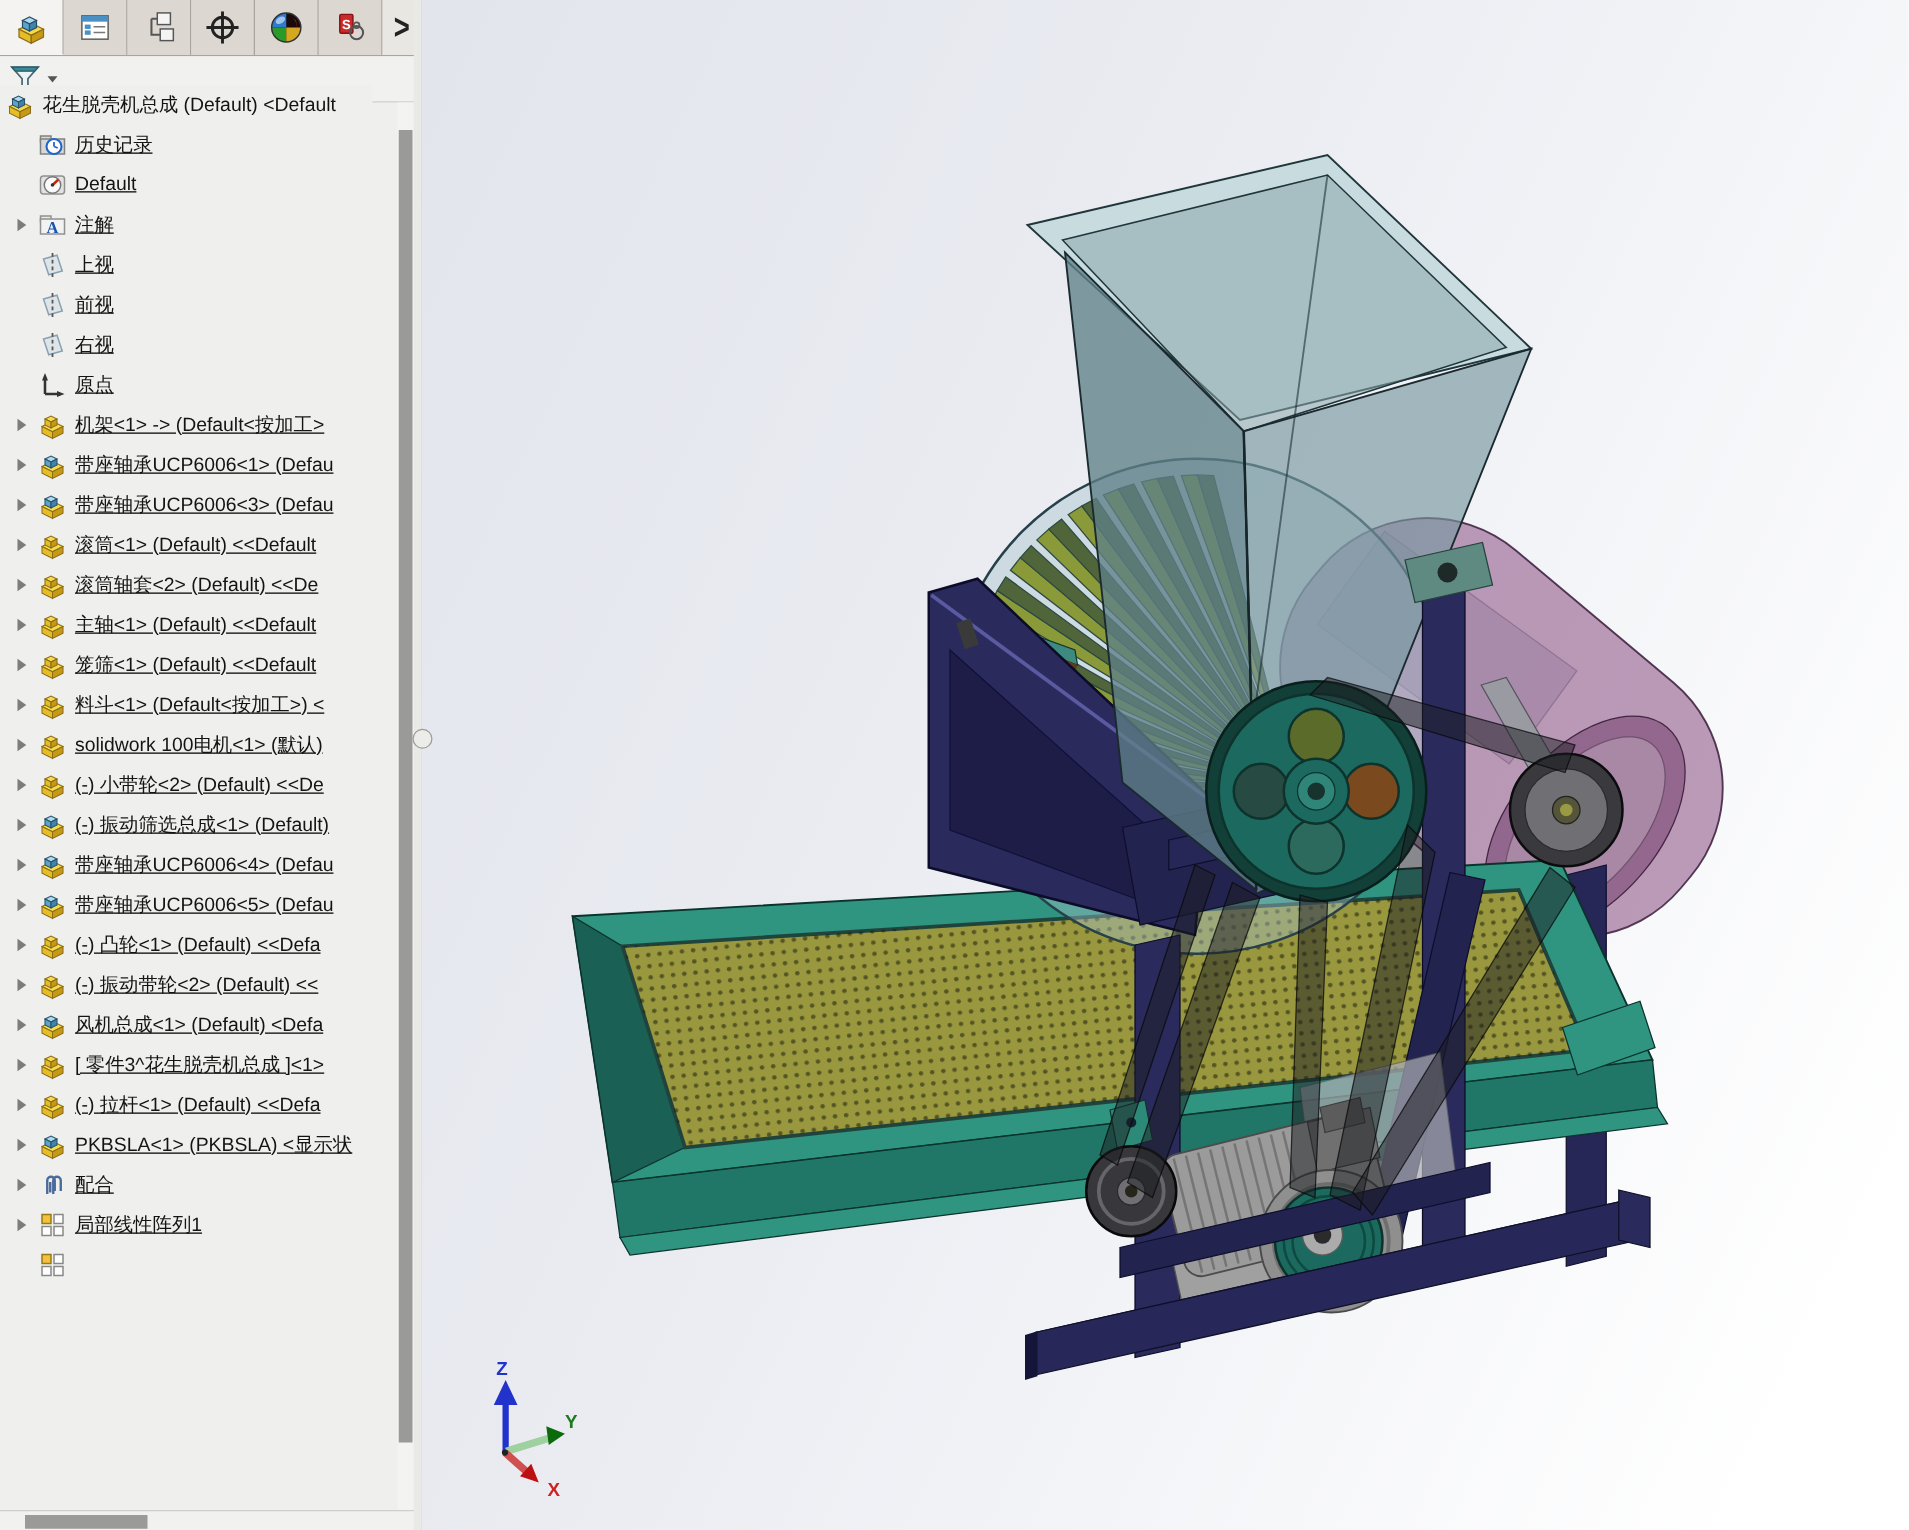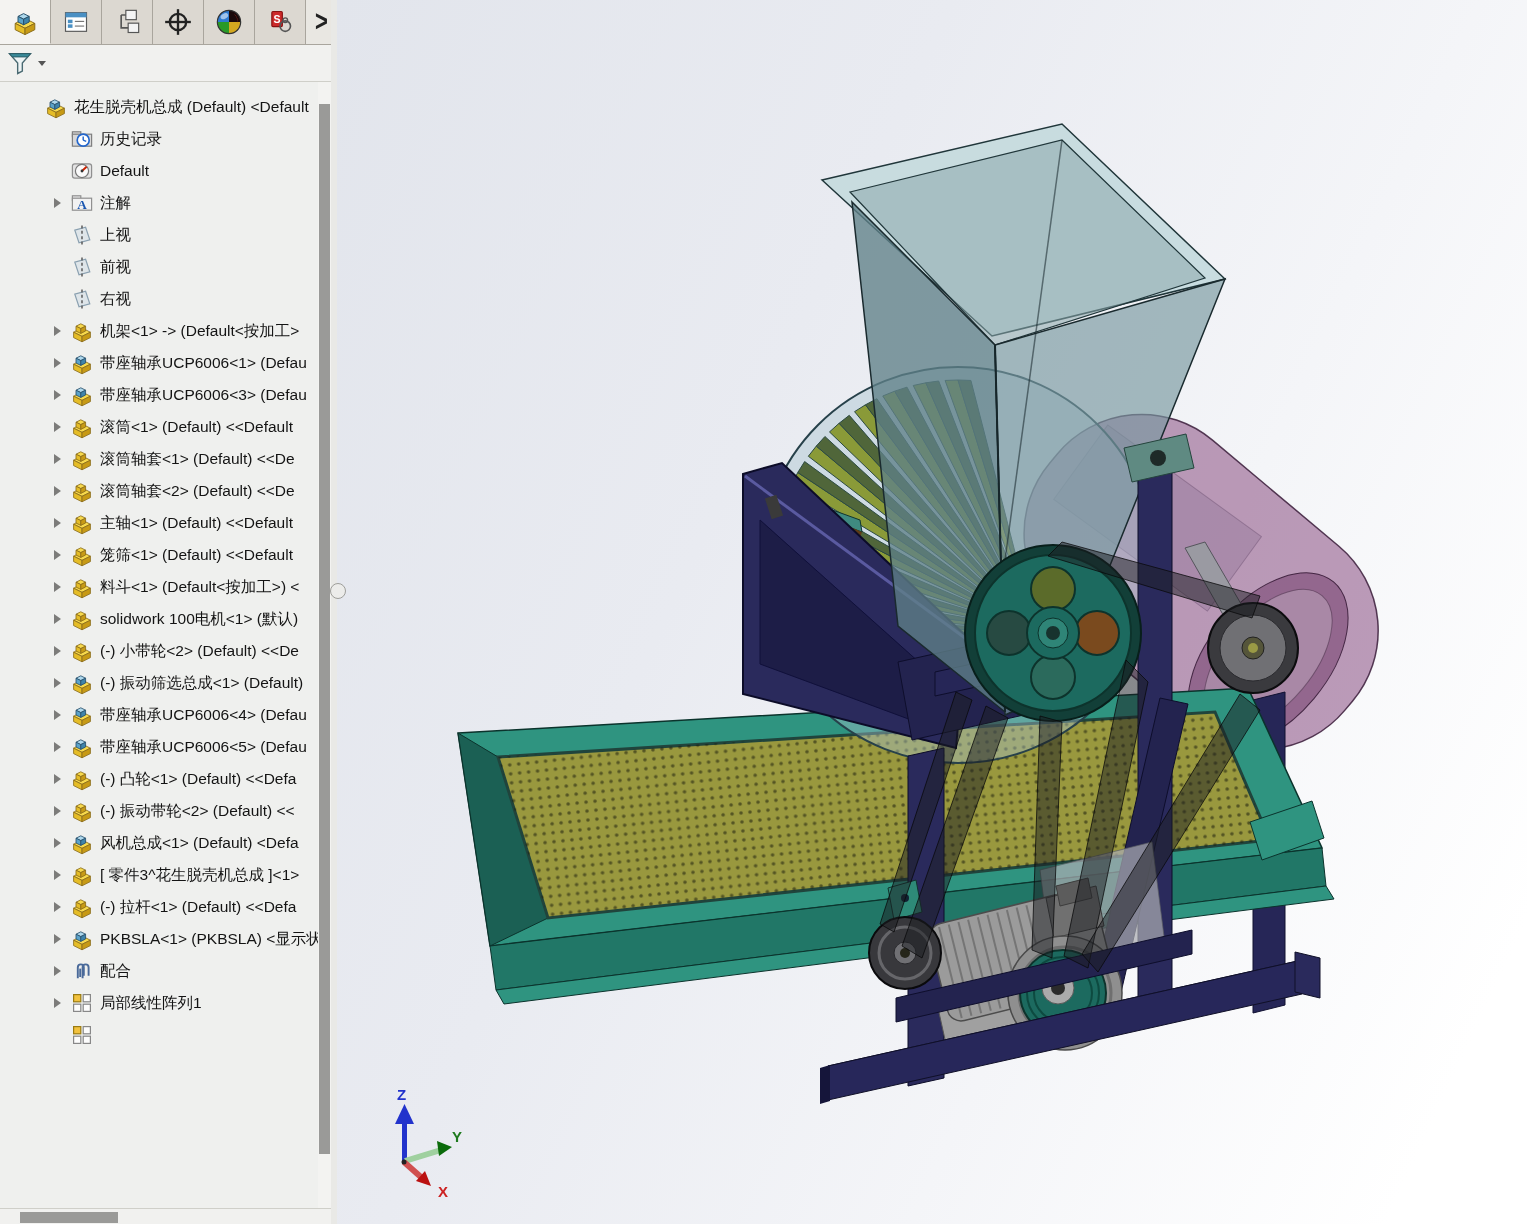--- a/index.html
+++ b/index.html
@@ -19,7 +19,7 @@
   #filter-btn svg{width:30px;height:28px;}
   .caret{width:0;height:0;border-left:4px solid transparent;border-right:4px solid transparent;
          border-top:5px solid #555;margin-left:3px;}
-  #tree{position:absolute;left:0;top:91px;width:298px;height:1126px;overflow:hidden;background:#eff0ee;padding-left:40px;}
+  #tree{position:absolute;left:0;top:68px;width:298px;height:1126px;overflow:hidden;background:#eff0ee;}
   .trow{height:32px;display:flex;align-items:center;white-space:nowrap;overflow:hidden;}
   .trow .arr{width:26px;display:flex;justify-content:center;flex:none;}
   .tri{width:0;height:0;border-top:5px solid transparent;border-bottom:5px solid transparent;border-left:7px solid #7c7c7a;}

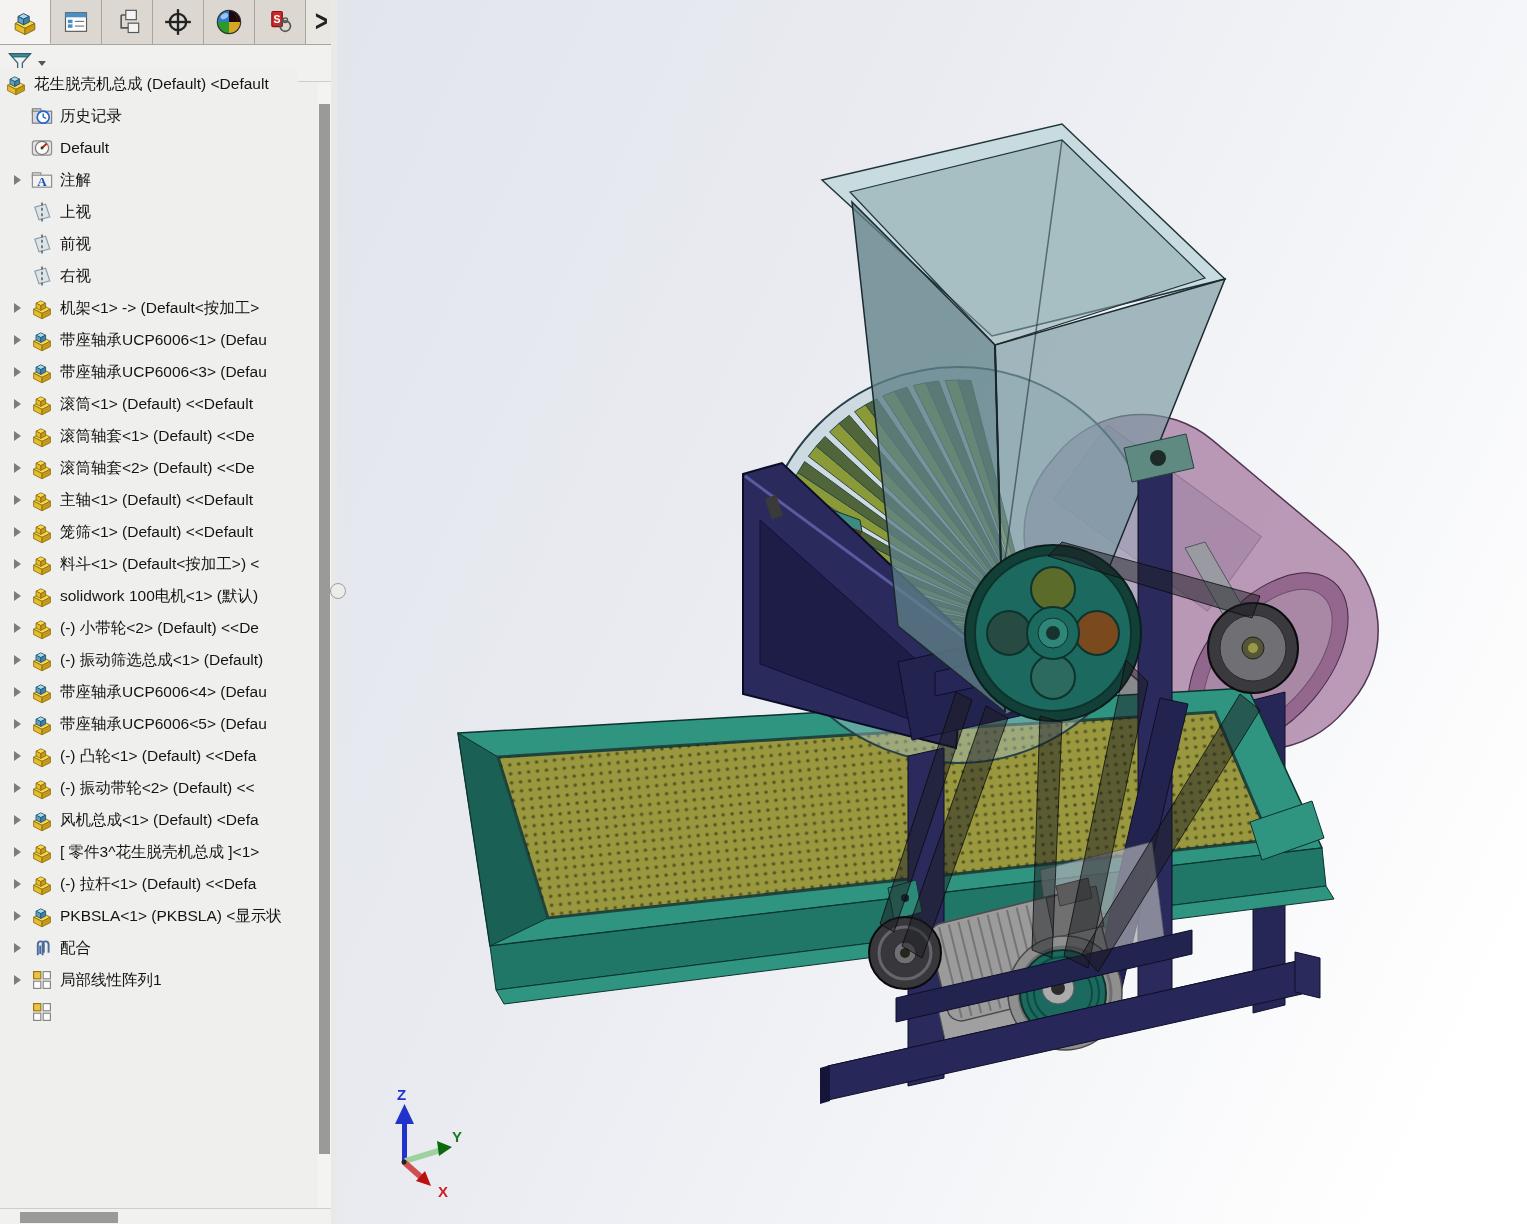--- a/index.html
+++ b/index.html
@@ -27,7 +27,7 @@
   .trow .ticon svg{width:24px;height:24px;}
   .trow .lbl{font-size:15.5px;color:#141414;}
   .lvl0{padding-left:4px;}
-  .lvl1{padding-left:4px;}
+  .lvl1{padding-left:4px;text-decoration:underline;}
   
   #vscroll{position:absolute;left:318px;top:82px;width:13px;height:1126px;background:#f3f3f1;border-left:1px solid #dddddad;}
   #vthumb{position:absolute;left:1px;top:22px;width:11px;height:1050px;background:#9a9a98;}

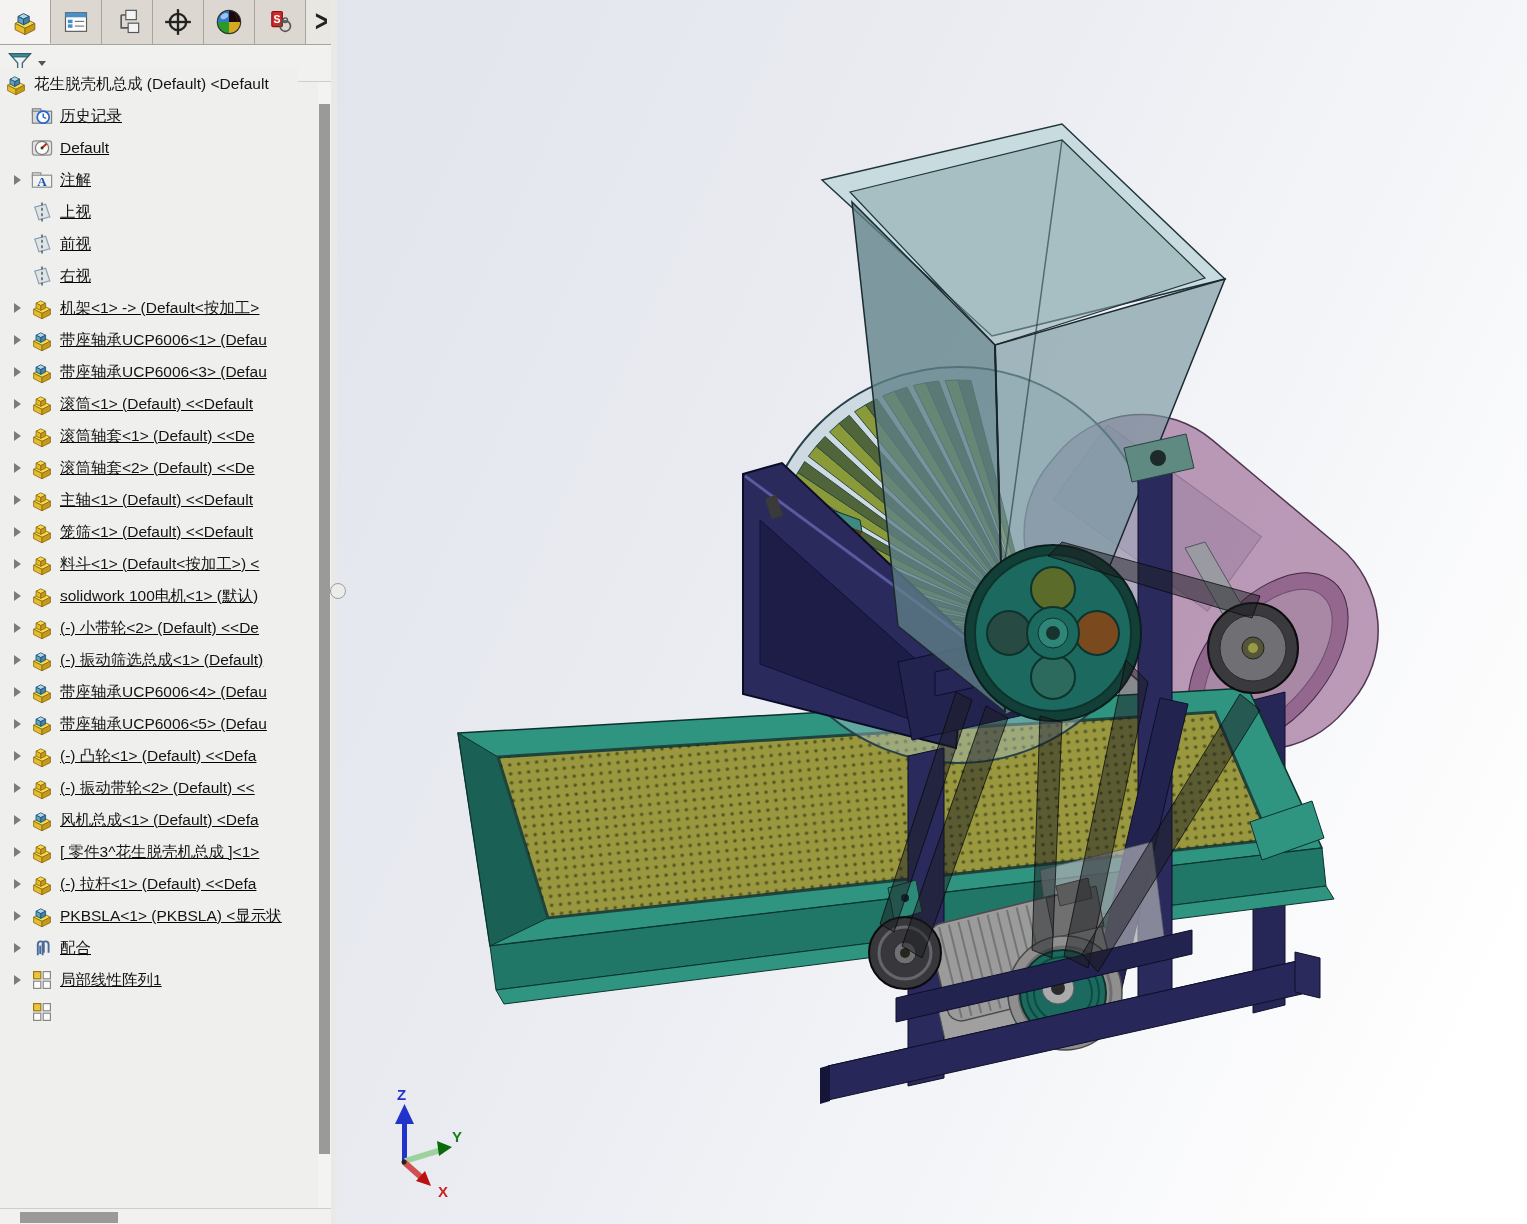--- a/index.html
+++ b/index.html
@@ -194,6 +194,16 @@
         <span class="lbl">右视</span>
       </div>
       <div class="trow lvl1">
+        <span class="arr"></span>
+        <span class="ticon"><svg viewBox="0 0 20 20">
+            <line x1="5" y1="16" x2="5" y2="5" stroke="#333" stroke-width="1.7"></line>
+            <polygon points="5,2 3,7 7,7" fill="#333"></polygon>
+            <line x1="5" y1="16" x2="15" y2="16" stroke="#333" stroke-width="1.7"></line>
+            <polygon points="18,16 13,14 13,18" fill="#333"></polygon>
+          </svg></span>
+        <span class="lbl">原点</span>
+      </div>
+      <div class="trow lvl1">
         <span class="arr">
           <span class="tri"></span>
         </span>

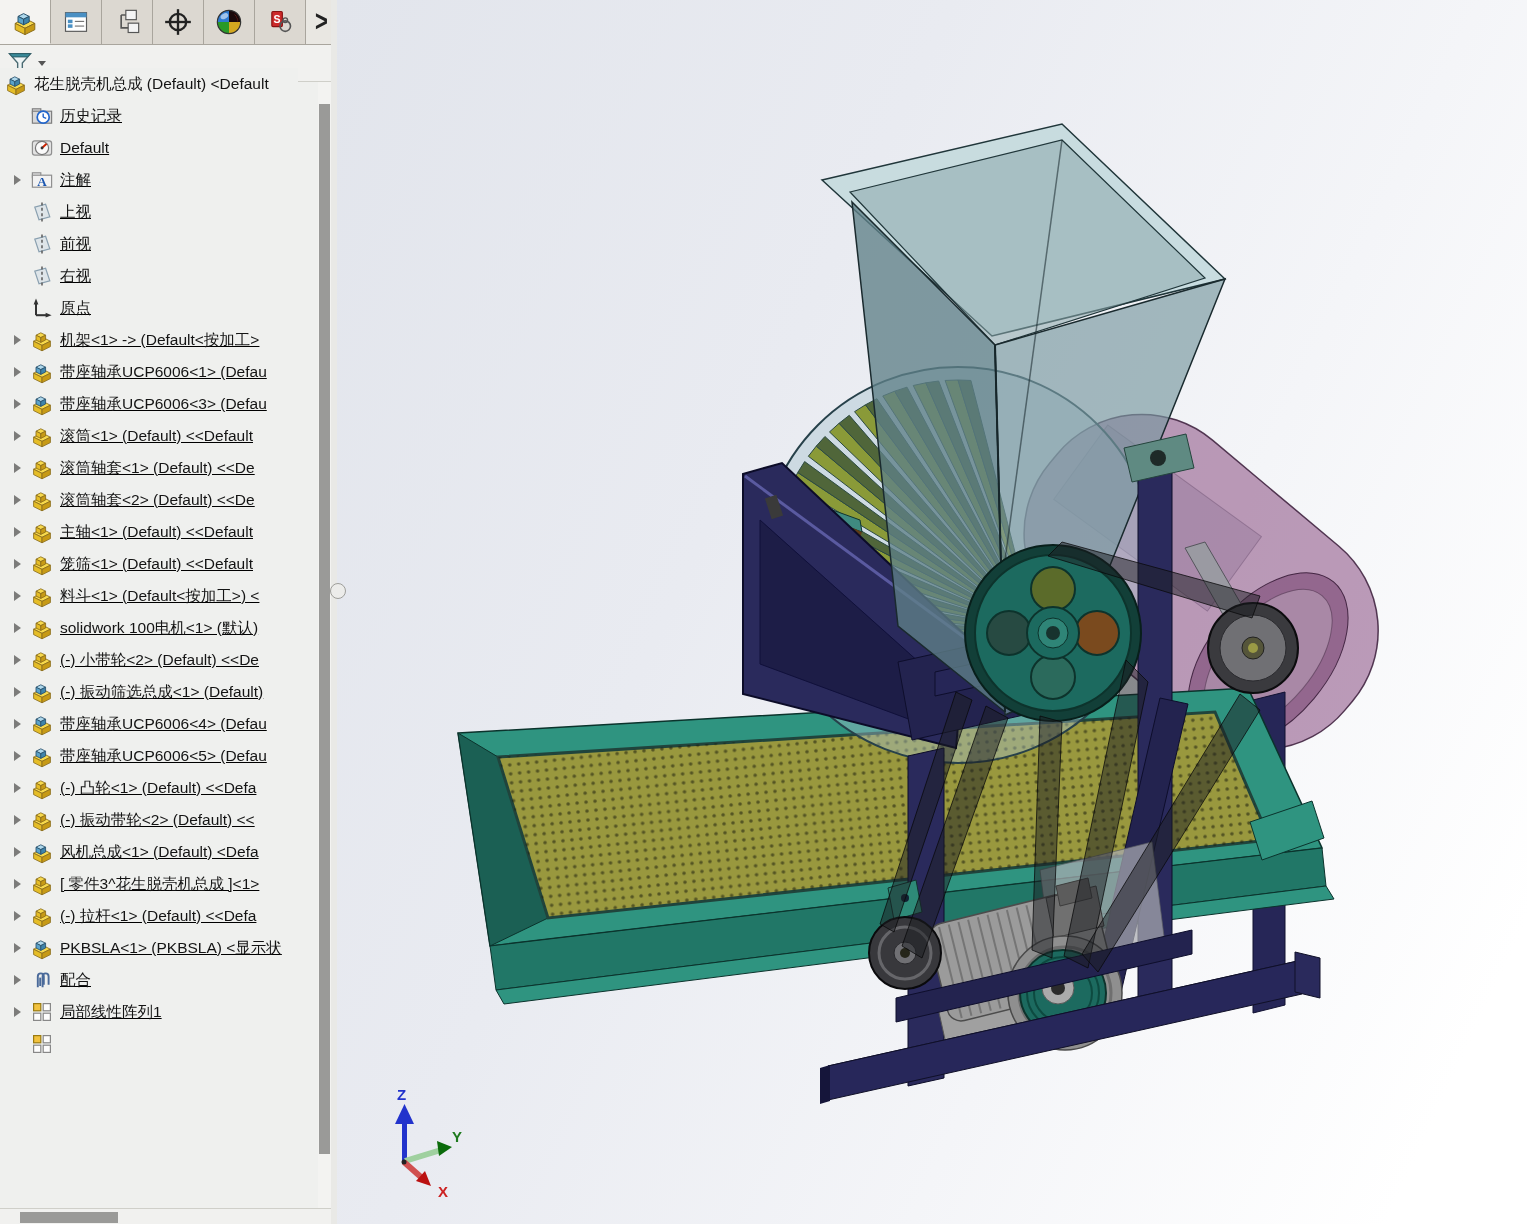--- a/index.html
+++ b/index.html
@@ -291,24 +291,6 @@
     <polygon points="9,8 13,6 13,10 9,12" fill="#c79a15"></polygon>
    </g>
           </svg></span>
-        <span class="lbl">滚筒轴套&lt;1&gt; (Default) &lt;&lt;De</span>
-      </div>
-      <div class="trow lvl1">
-        <span class="arr">
-          <span class="tri"></span>
-        </span>
-        <span class="ticon"><svg viewBox="0 0 20 20">
-   <g stroke="#8a6d1a" stroke-width="0.7">
-    <polygon points="3,11 10,7.5 17,11 10,14.5" fill="#f7d94c"></polygon>
-    <polygon points="3,11 10,14.5 10,19 3,15.5" fill="#e5bd27"></polygon>
-    <polygon points="10,14.5 17,11 17,15.5 10,19" fill="#c79a15"></polygon>
-   </g>
-   <g stroke="#8a6d1a" stroke-width="0.7">
-    <polygon points="5,6 9,4 13,6 9,8" fill="#f7d94c"></polygon>
-    <polygon points="5,6 9,8 9,12 5,10" fill="#e5bd27"></polygon>
-    <polygon points="9,8 13,6 13,10 9,12" fill="#c79a15"></polygon>
-   </g>
-          </svg></span>
         <span class="lbl">滚筒轴套&lt;2&gt; (Default) &lt;&lt;De</span>
       </div>
       <div class="trow lvl1">

